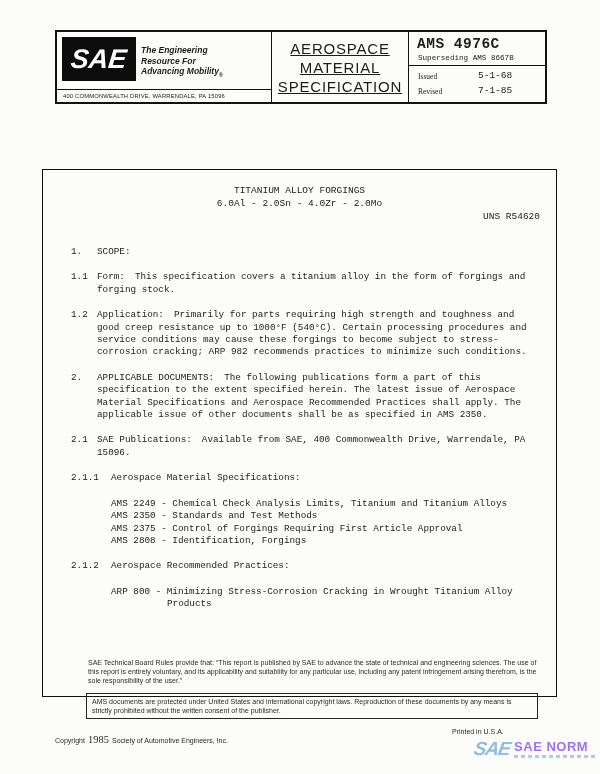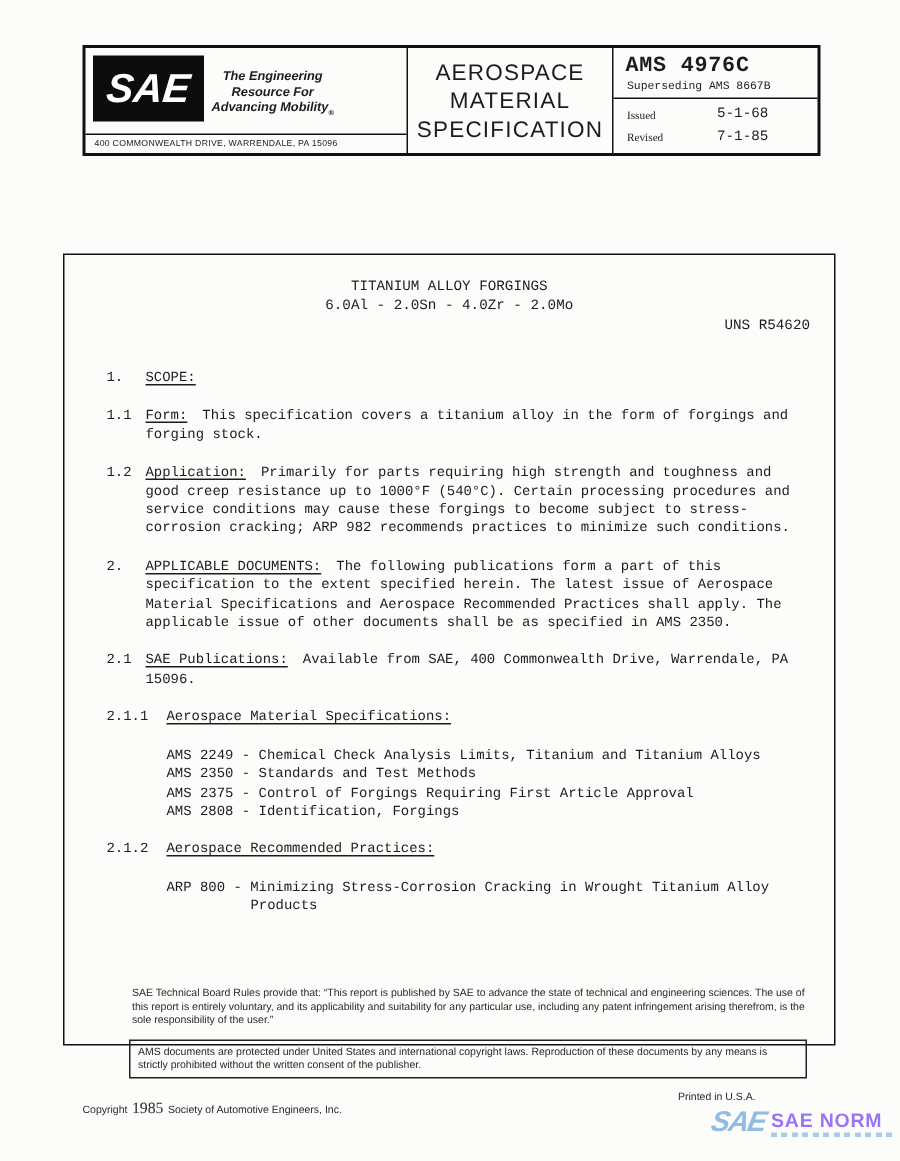--- a/index.html
+++ b/index.html
@@ -54,7 +54,6 @@
     font-size: 8.5px;
     line-height: 10.5px;
     padding: 8px 0 0 5px;
-    text-align: center;
   }
   .reg { font-size: 5px; vertical-align: sub; font-style: normal; }
   .address-row {

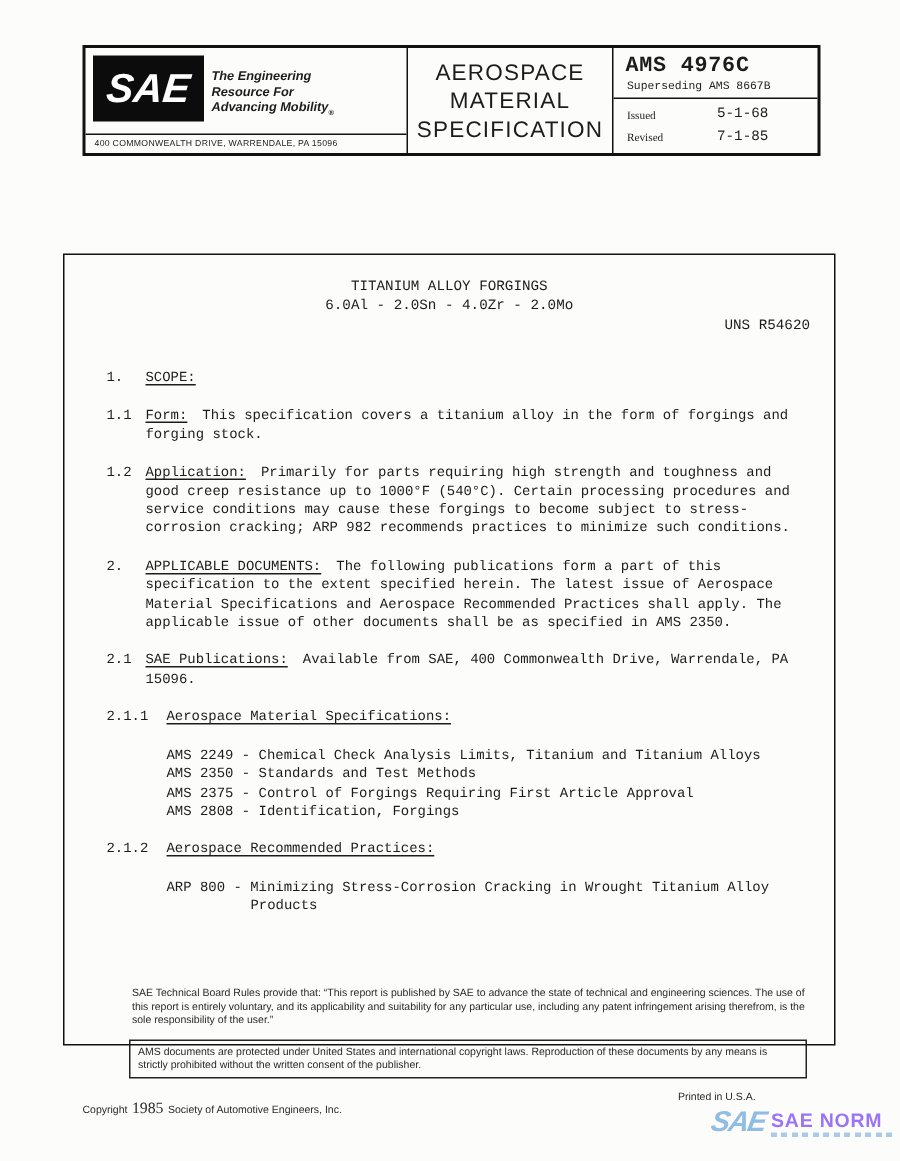--- a/index.html
+++ b/index.html
@@ -76,6 +76,7 @@
     line-height: 19px;
     letter-spacing: 0.8px;
     text-align: right;
+    text-decoration: underline;
   }
   .header-right { flex: 1; display: flex; flex-direction: column; }
   .doc-number {

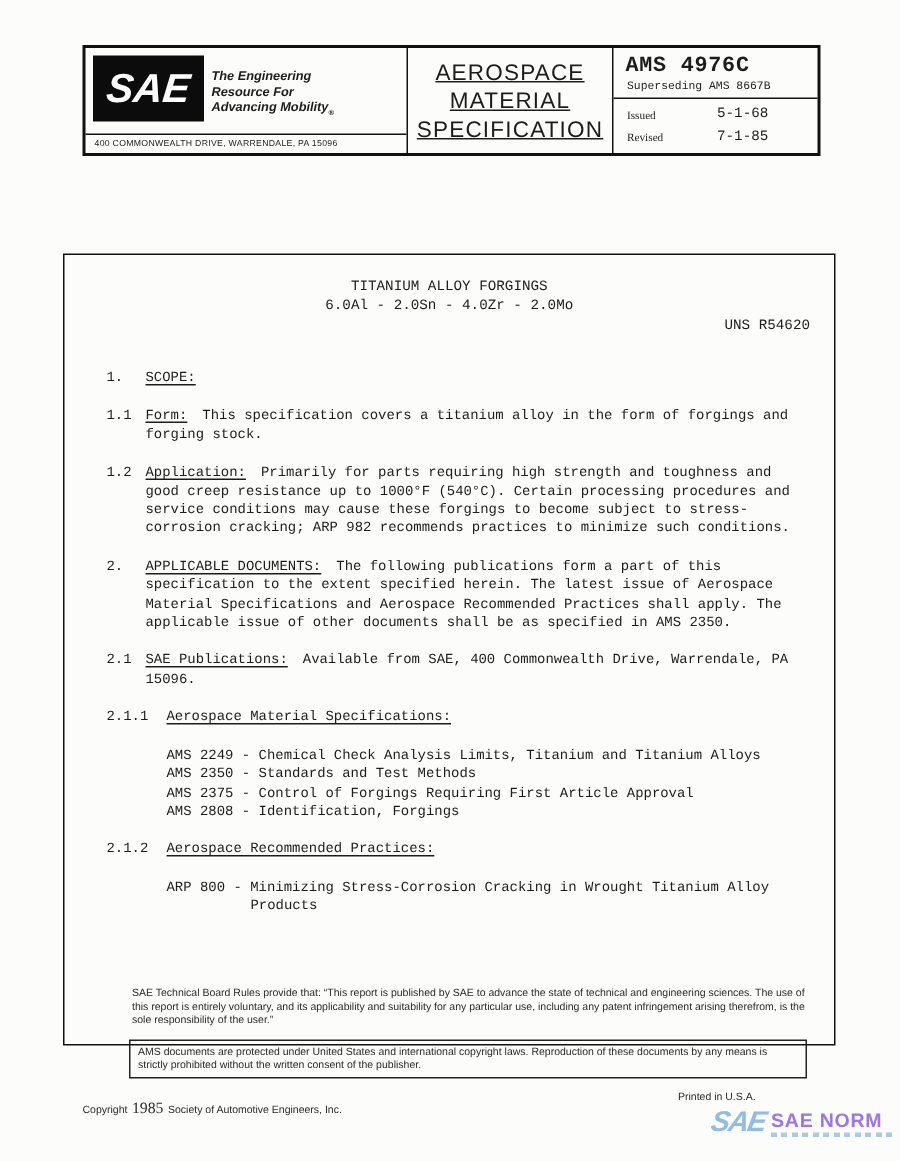--- a/index.html
+++ b/index.html
@@ -129,7 +129,6 @@
   .ind3  { padding-left: 40px; }
   .pnum { position: absolute; left: 0; top: 0; }
   .plabel {
-    text-decoration: underline;
     text-underline-offset: 1.5px;
     margin-right: 10px;
   }

